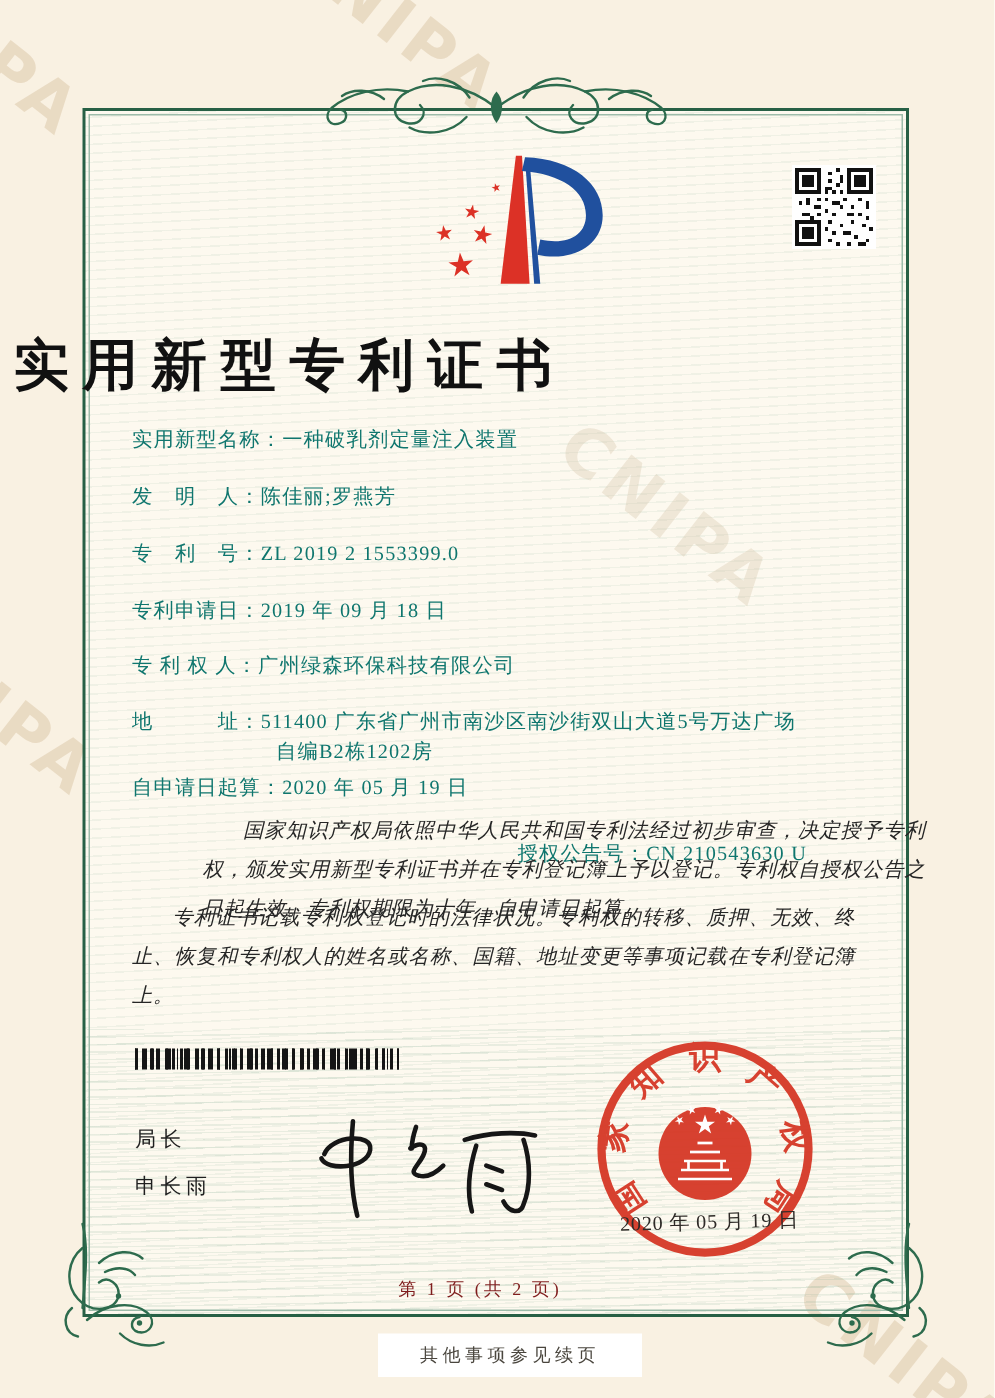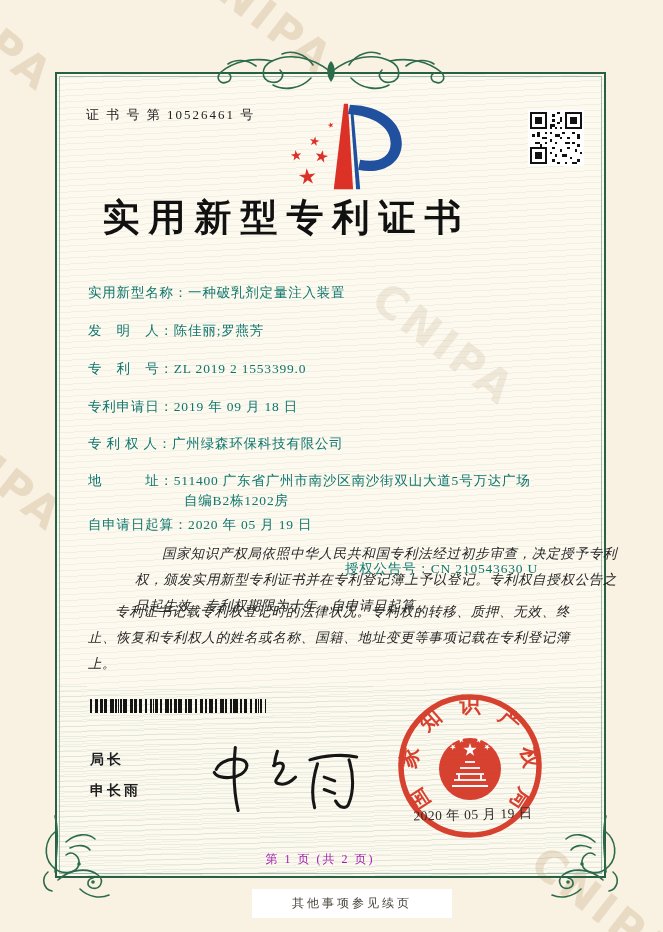--- a/index.html
+++ b/index.html
@@ -163,7 +163,6 @@
     </g>
   </svg>
 
-  <div class="cert-no">证 书 号 第 10526461 号</div>
 
   <svg class="logo" viewBox="0 0 130 95">
     <defs>

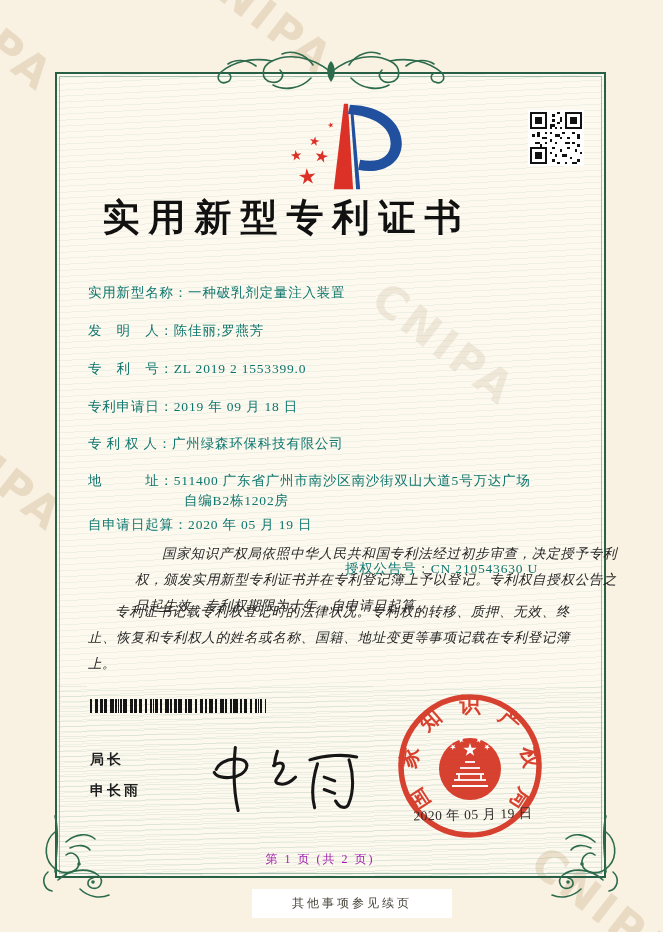--- a/index.html
+++ b/index.html
@@ -53,8 +53,8 @@
     background:#fff; padding:2px; box-sizing:border-box;
   }
   .title{
-    position:absolute; z-index:3; left:0; top:193px; width:564px;
-    text-align:center; font-size:37px; font-weight:bold;
+    position:absolute; z-index:3; left:0; top:219px; width:564px;
+    text-align:left; font-size:37px; font-weight:bold;
     letter-spacing:9px; text-indent:9px; color:#111;
   }
   

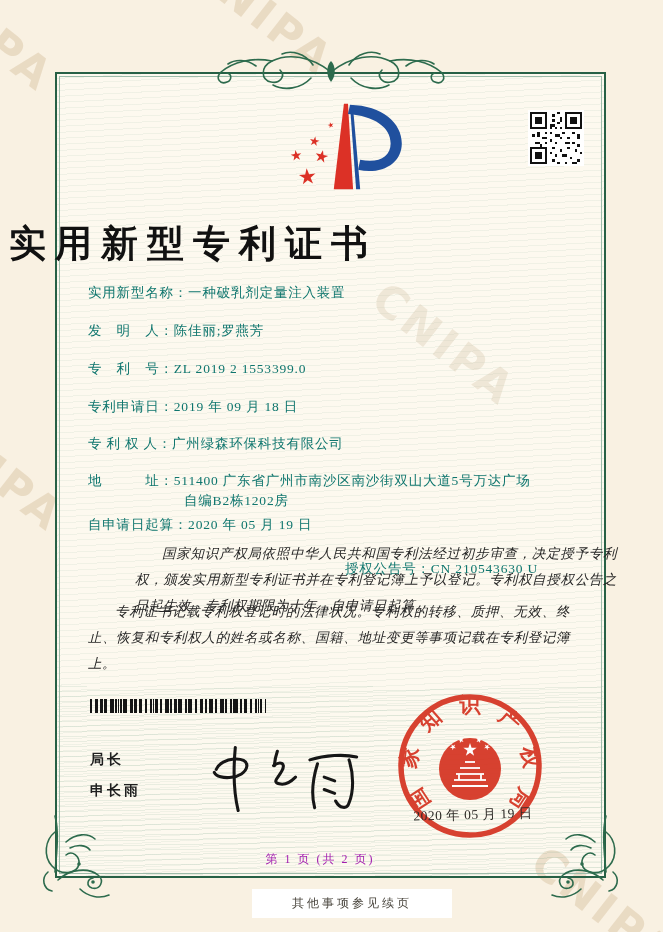--- a/index.html
+++ b/index.html
@@ -86,7 +86,7 @@
   .signer-title,.signer-name{
     position:absolute; z-index:3; left:90px;
     font-family:"Liberation Sans","DejaVu Sans",sans-serif;
-    font-size:14px; font-weight:700; letter-spacing:3px; color:#1f1f1f;
+    font-size:14px; font-weight:400; letter-spacing:3px; color:#1f1f1f;
   }
   .signer-title{top:751px;} .signer-name{top:782px;}
   .signature{position:absolute; z-index:3; left:196px; top:736px; width:178px; height:86px;}

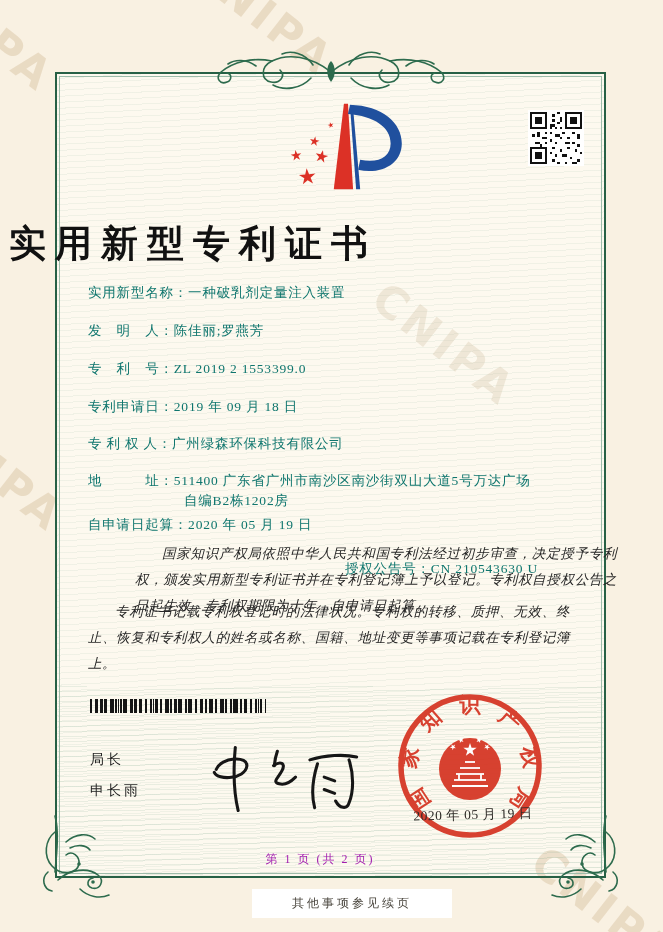--- a/index.html
+++ b/index.html
@@ -98,7 +98,7 @@
   }
   .page-indicator{
     position:absolute; z-index:3; left:0; top:851px; width:640px;
-    text-align:center; font-size:12px; letter-spacing:2px; color:#a21caf;
+    text-align:center; font-size:12px; letter-spacing:2px; color:#7f1d1d;
   }
   .footer-note{
     position:absolute; z-index:3; left:252px; top:889px; width:200px; height:29px;

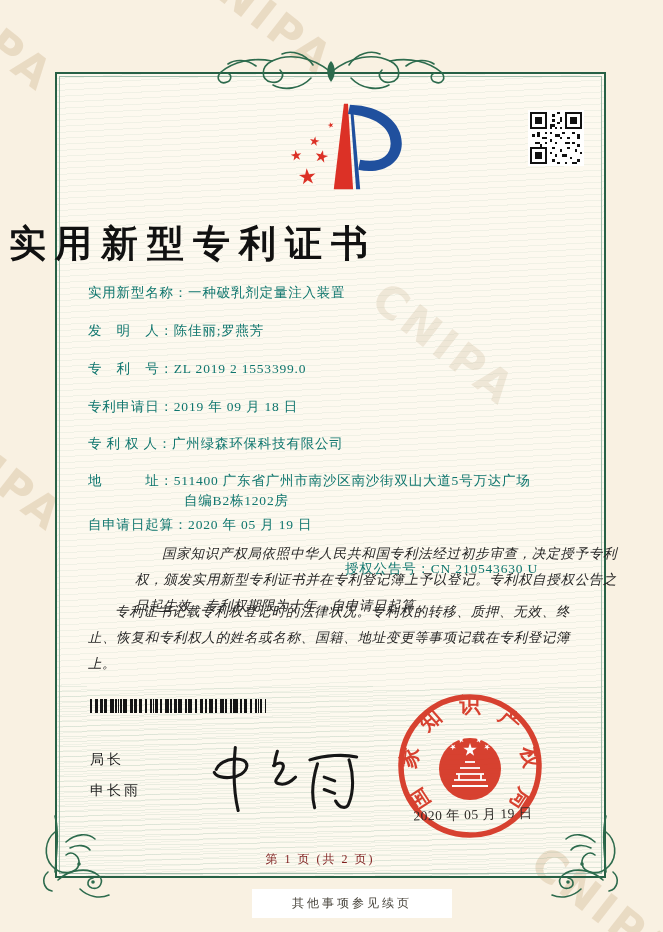--- a/index.html
+++ b/index.html
@@ -101,7 +101,7 @@
     text-align:center; font-size:12px; letter-spacing:2px; color:#7f1d1d;
   }
   .footer-note{
-    position:absolute; z-index:3; left:252px; top:889px; width:200px; height:29px;
+    position:absolute; z-index:3; left:252px; top:889px; width:176px; height:29px;
     background:#ffffff; text-align:center; line-height:29px;
     font-size:12px; letter-spacing:3px; color:#4a463e;
   }

